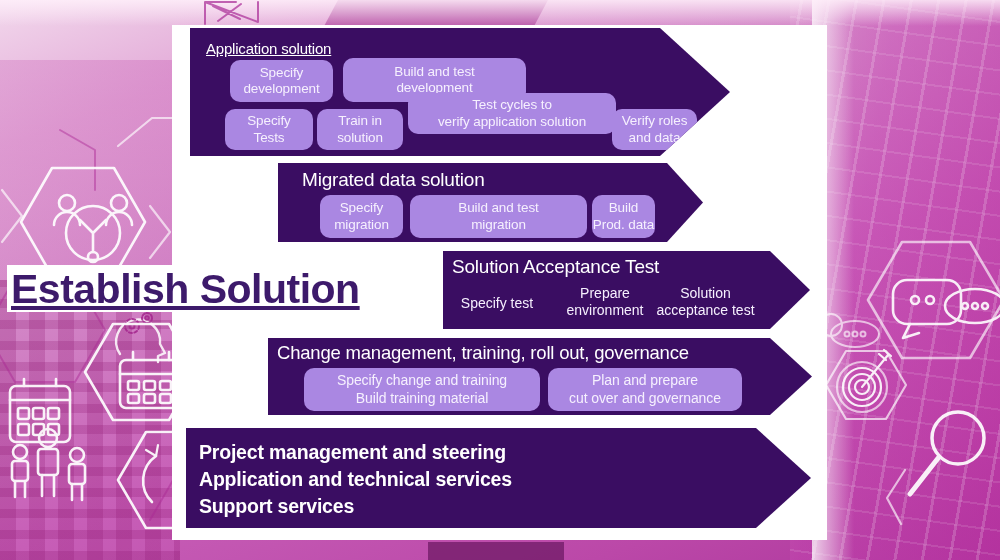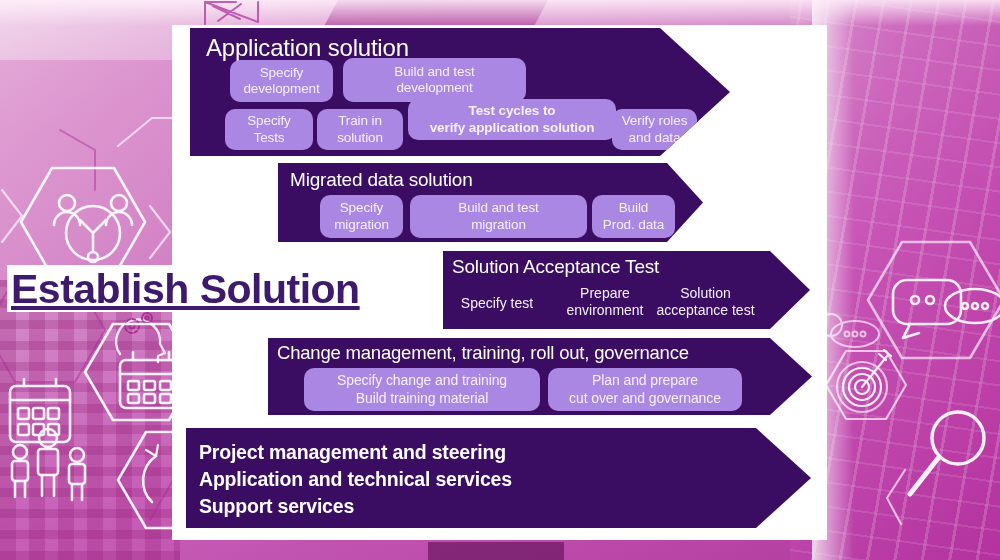--- a/index.html
+++ b/index.html
@@ -50,7 +50,7 @@
   .a5{left:186px;top:428px;width:625px;height:100px;
     clip-path:polygon(0 0,calc(100% - 55px) 0,100% 50%,calc(100% - 55px) 100%,0 100%);}
   .hdr{position:absolute;color:#ffffff;white-space:nowrap;letter-spacing:-0.2px;}
-  .a1 .hdr{left:16px;top:6px;font-size:24px;}
+  .a1 .hdr{left:16px;top:12px;font-size:15px;text-decoration:underline;}
   .a2 .hdr{left:12px;top:6px;font-size:19px;}
   .a3 .hdr{left:9px;top:5px;font-size:19px;}
   .a4 .hdr{left:9px;top:4px;font-size:18.5px;}

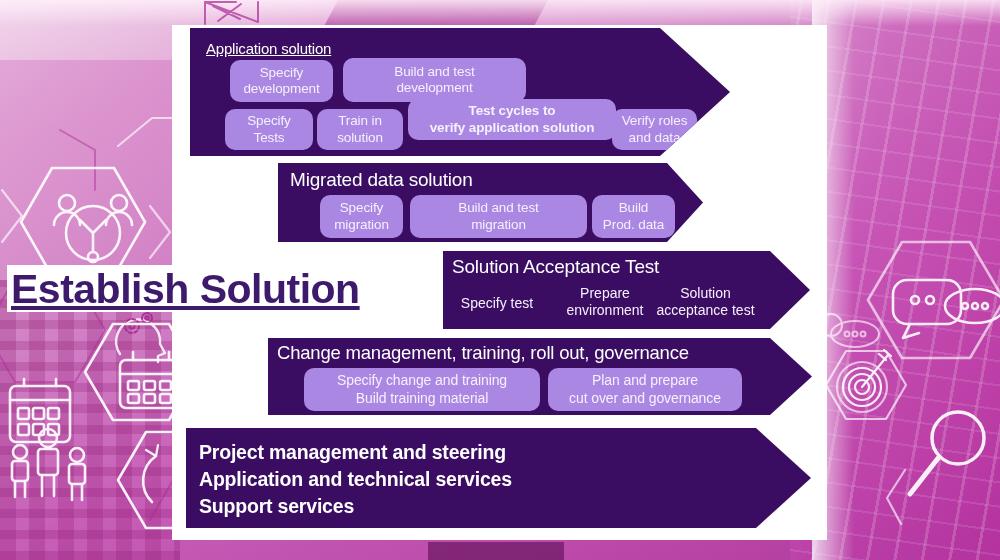--- a/index.html
+++ b/index.html
@@ -210,7 +210,7 @@
 Tests</div>
     <div class="pbox" style="left:97px;top:81px;width:86px;height:41px;">Train in
 solution</div>
-    <div class="pbox" style="left:188px;top:71px;width:208px;height:41px;font-weight:bold;">Test cycles to
+    <div class="pbox" style="left:188px;top:65px;width:208px;height:41px;">Test cycles to
 verify application solution</div>
     <div class="pbox" style="left:392px;top:81px;width:85px;height:41px;">Verify roles
 and data</div>

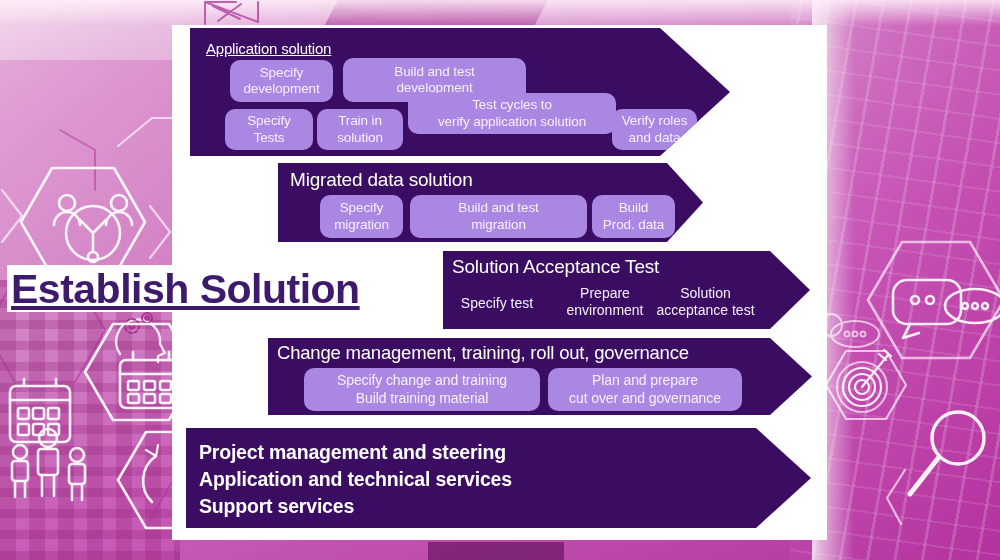--- a/index.html
+++ b/index.html
@@ -51,7 +51,7 @@
     clip-path:polygon(0 0,calc(100% - 55px) 0,100% 50%,calc(100% - 55px) 100%,0 100%);}
   .hdr{position:absolute;color:#ffffff;white-space:nowrap;letter-spacing:-0.2px;}
   .a1 .hdr{left:16px;top:12px;font-size:15px;text-decoration:underline;}
-  .a2 .hdr{left:12px;top:6px;font-size:19px;}
+  .a2 .hdr{left:24px;top:6px;font-size:19px;}
   .a3 .hdr{left:9px;top:5px;font-size:19px;}
   .a4 .hdr{left:9px;top:4px;font-size:18.5px;}
   .pbox{position:absolute;background:#aa87e2;border-radius:10px;color:#f6f0fe;

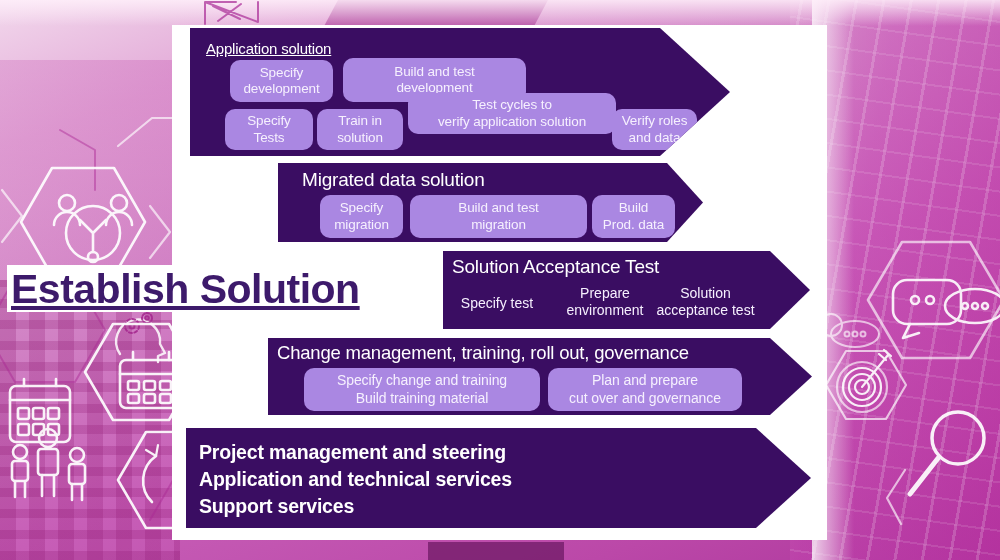--- a/index.html
+++ b/index.html
@@ -222,7 +222,7 @@
 migration</div>
     <div class="pbox" style="left:102px;top:32px;width:177px;height:43px;">Build and test
 migration</div>
-    <div class="pbox" style="left:284px;top:32px;width:83px;height:43px;">Build
+    <div class="pbox" style="left:284px;top:32px;width:63px;height:43px;">Build
 Prod. data</div>
   </div>
 

